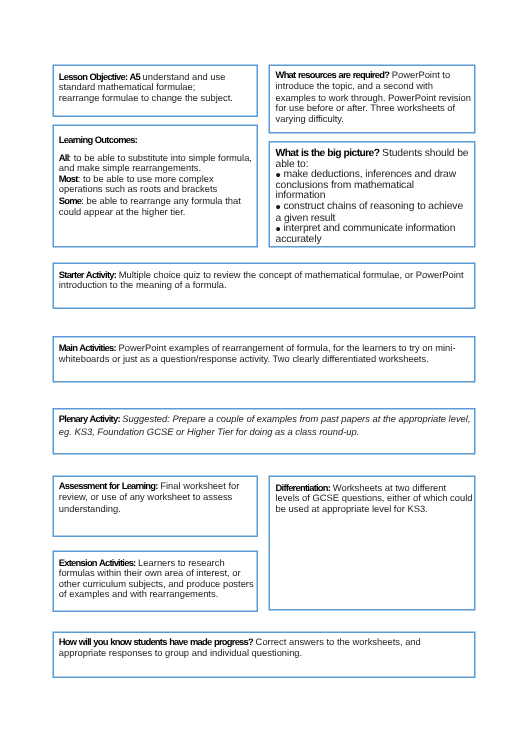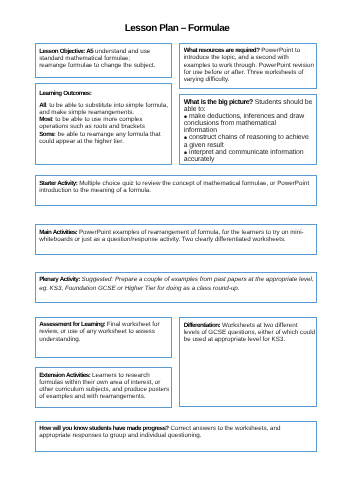--- a/index.html
+++ b/index.html
@@ -26,7 +26,6 @@
 
 <div class="page">
 
-  <div class="title">Lesson Plan – Formulae</div>
 
   <div class="box" style="left:34.5px;top:43.3px;width:137px;height:34.3px;">
     <div class="tx"><b>Lesson Objective: A5</b><span> understand and use</span><br><span>standard mathematical formulae;</span><br><span>rearrange formulae to change the subject.</span></div>

